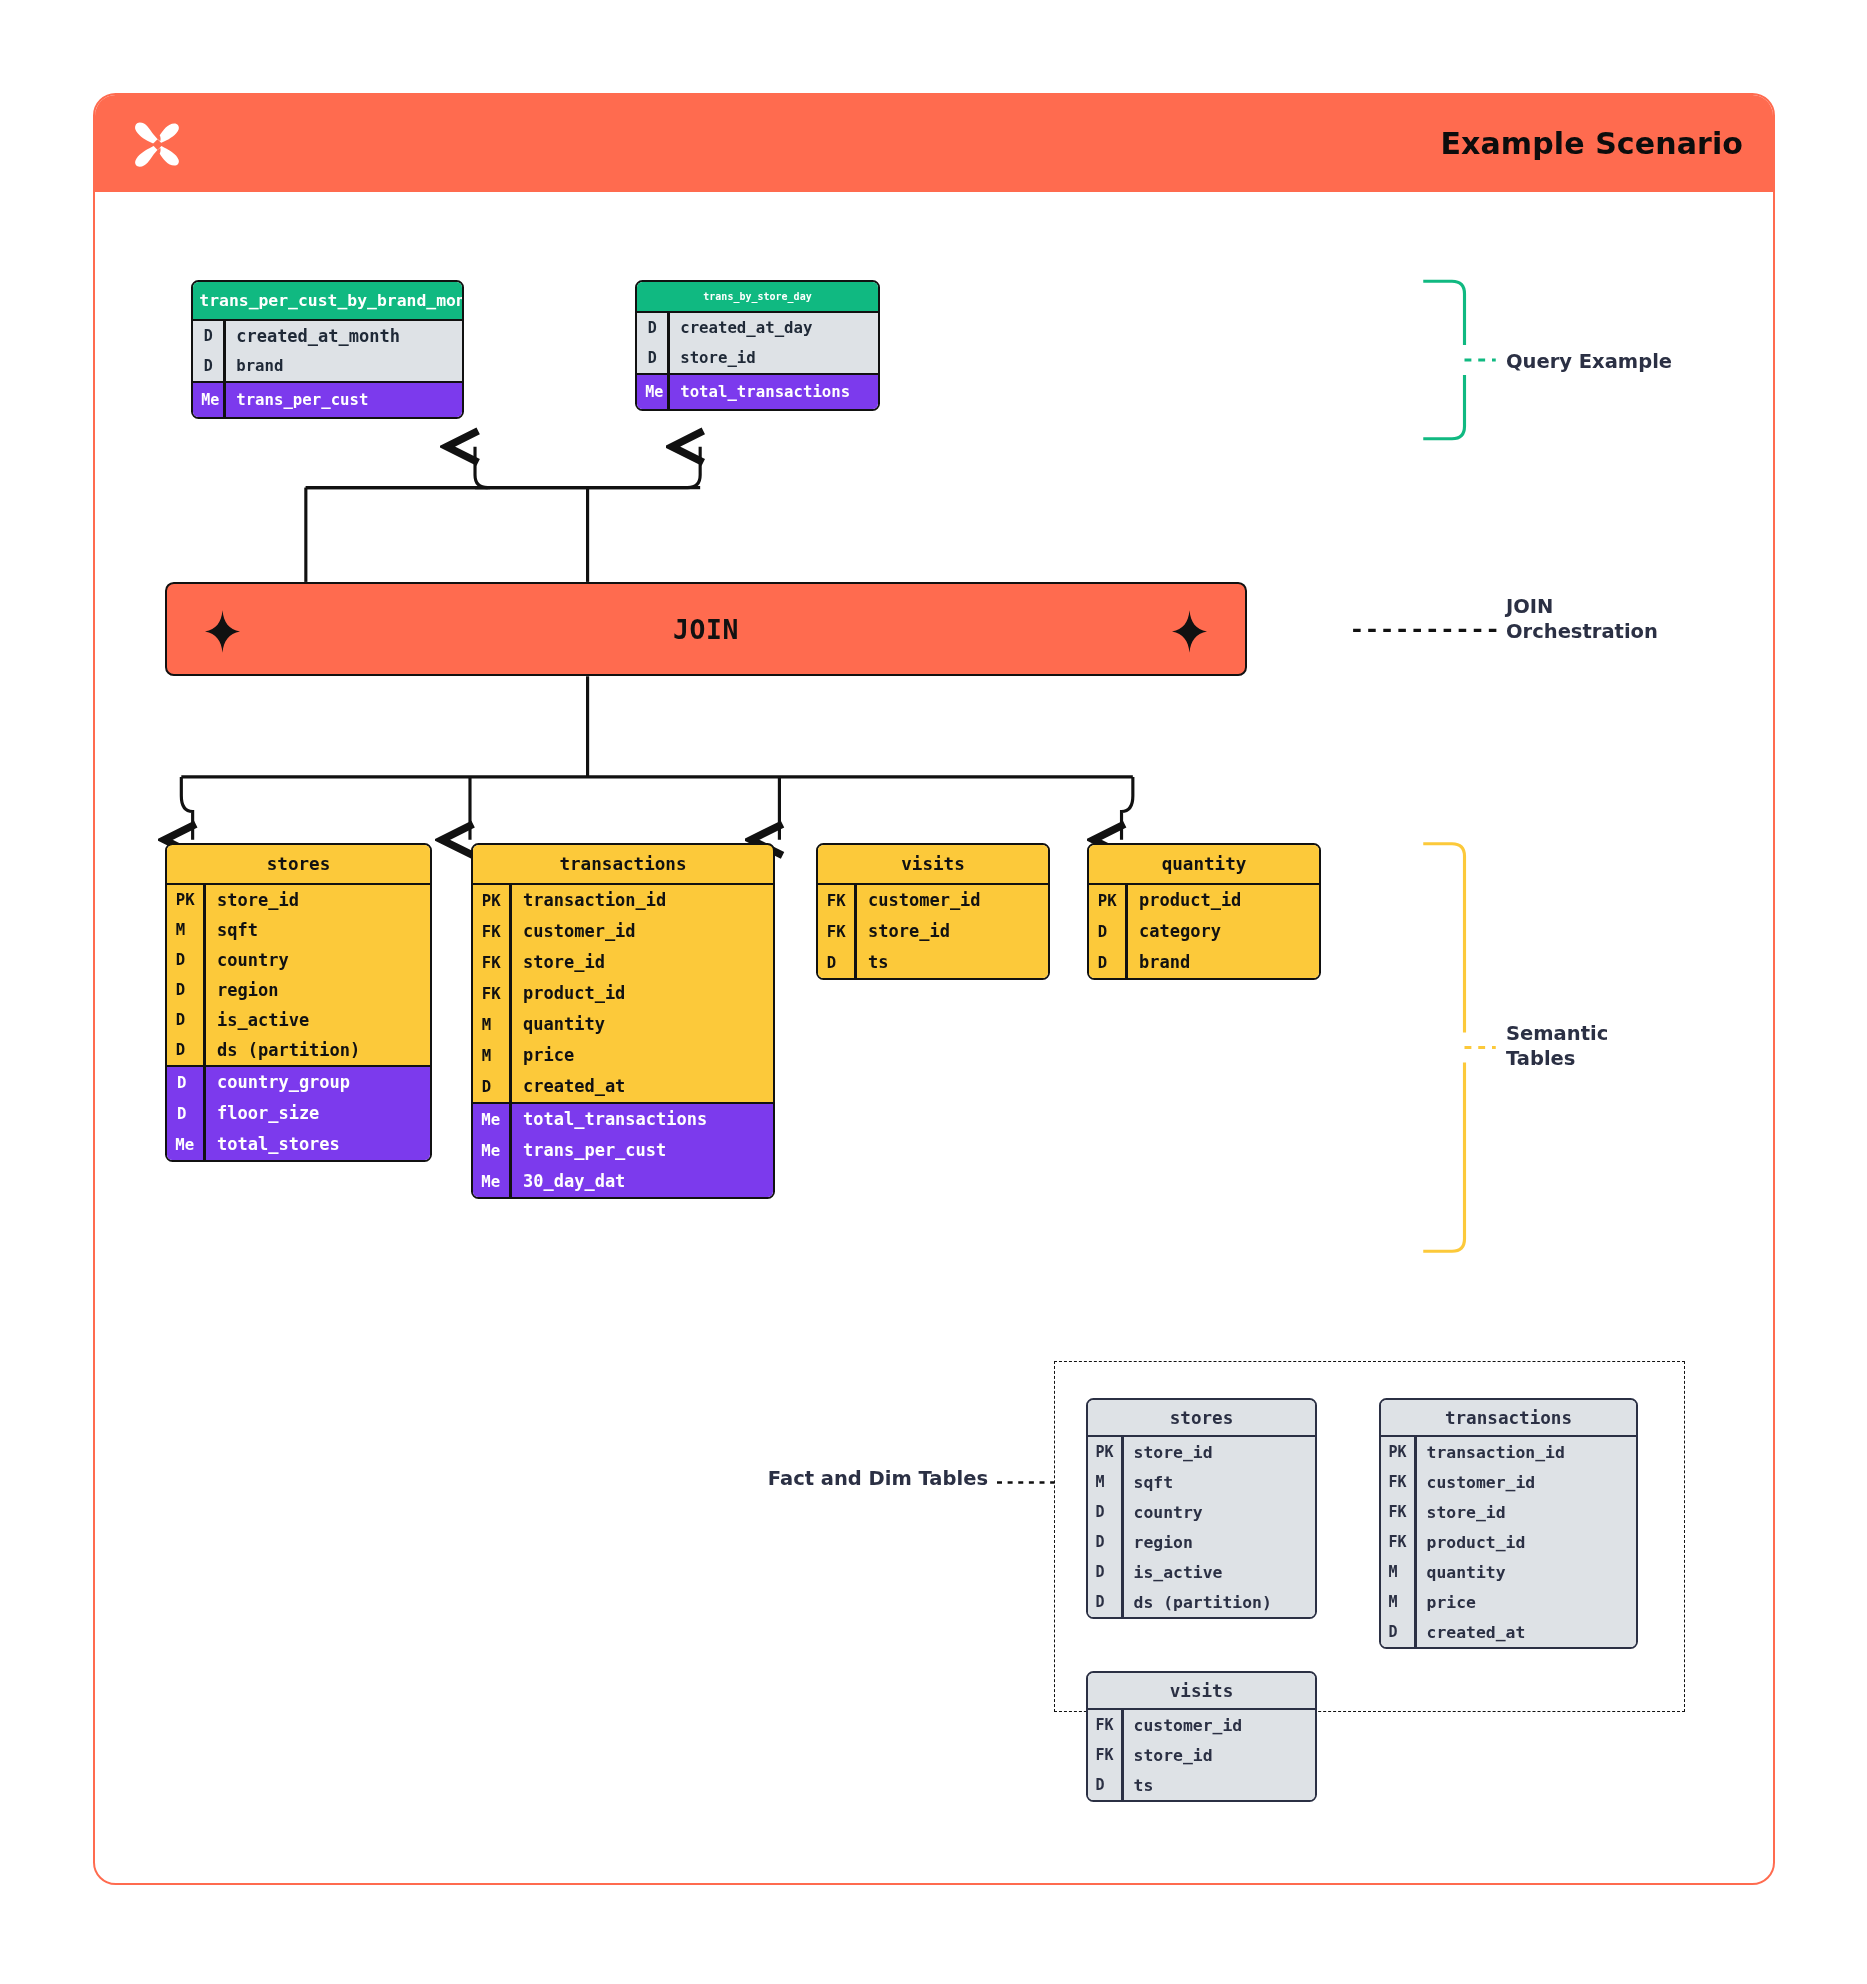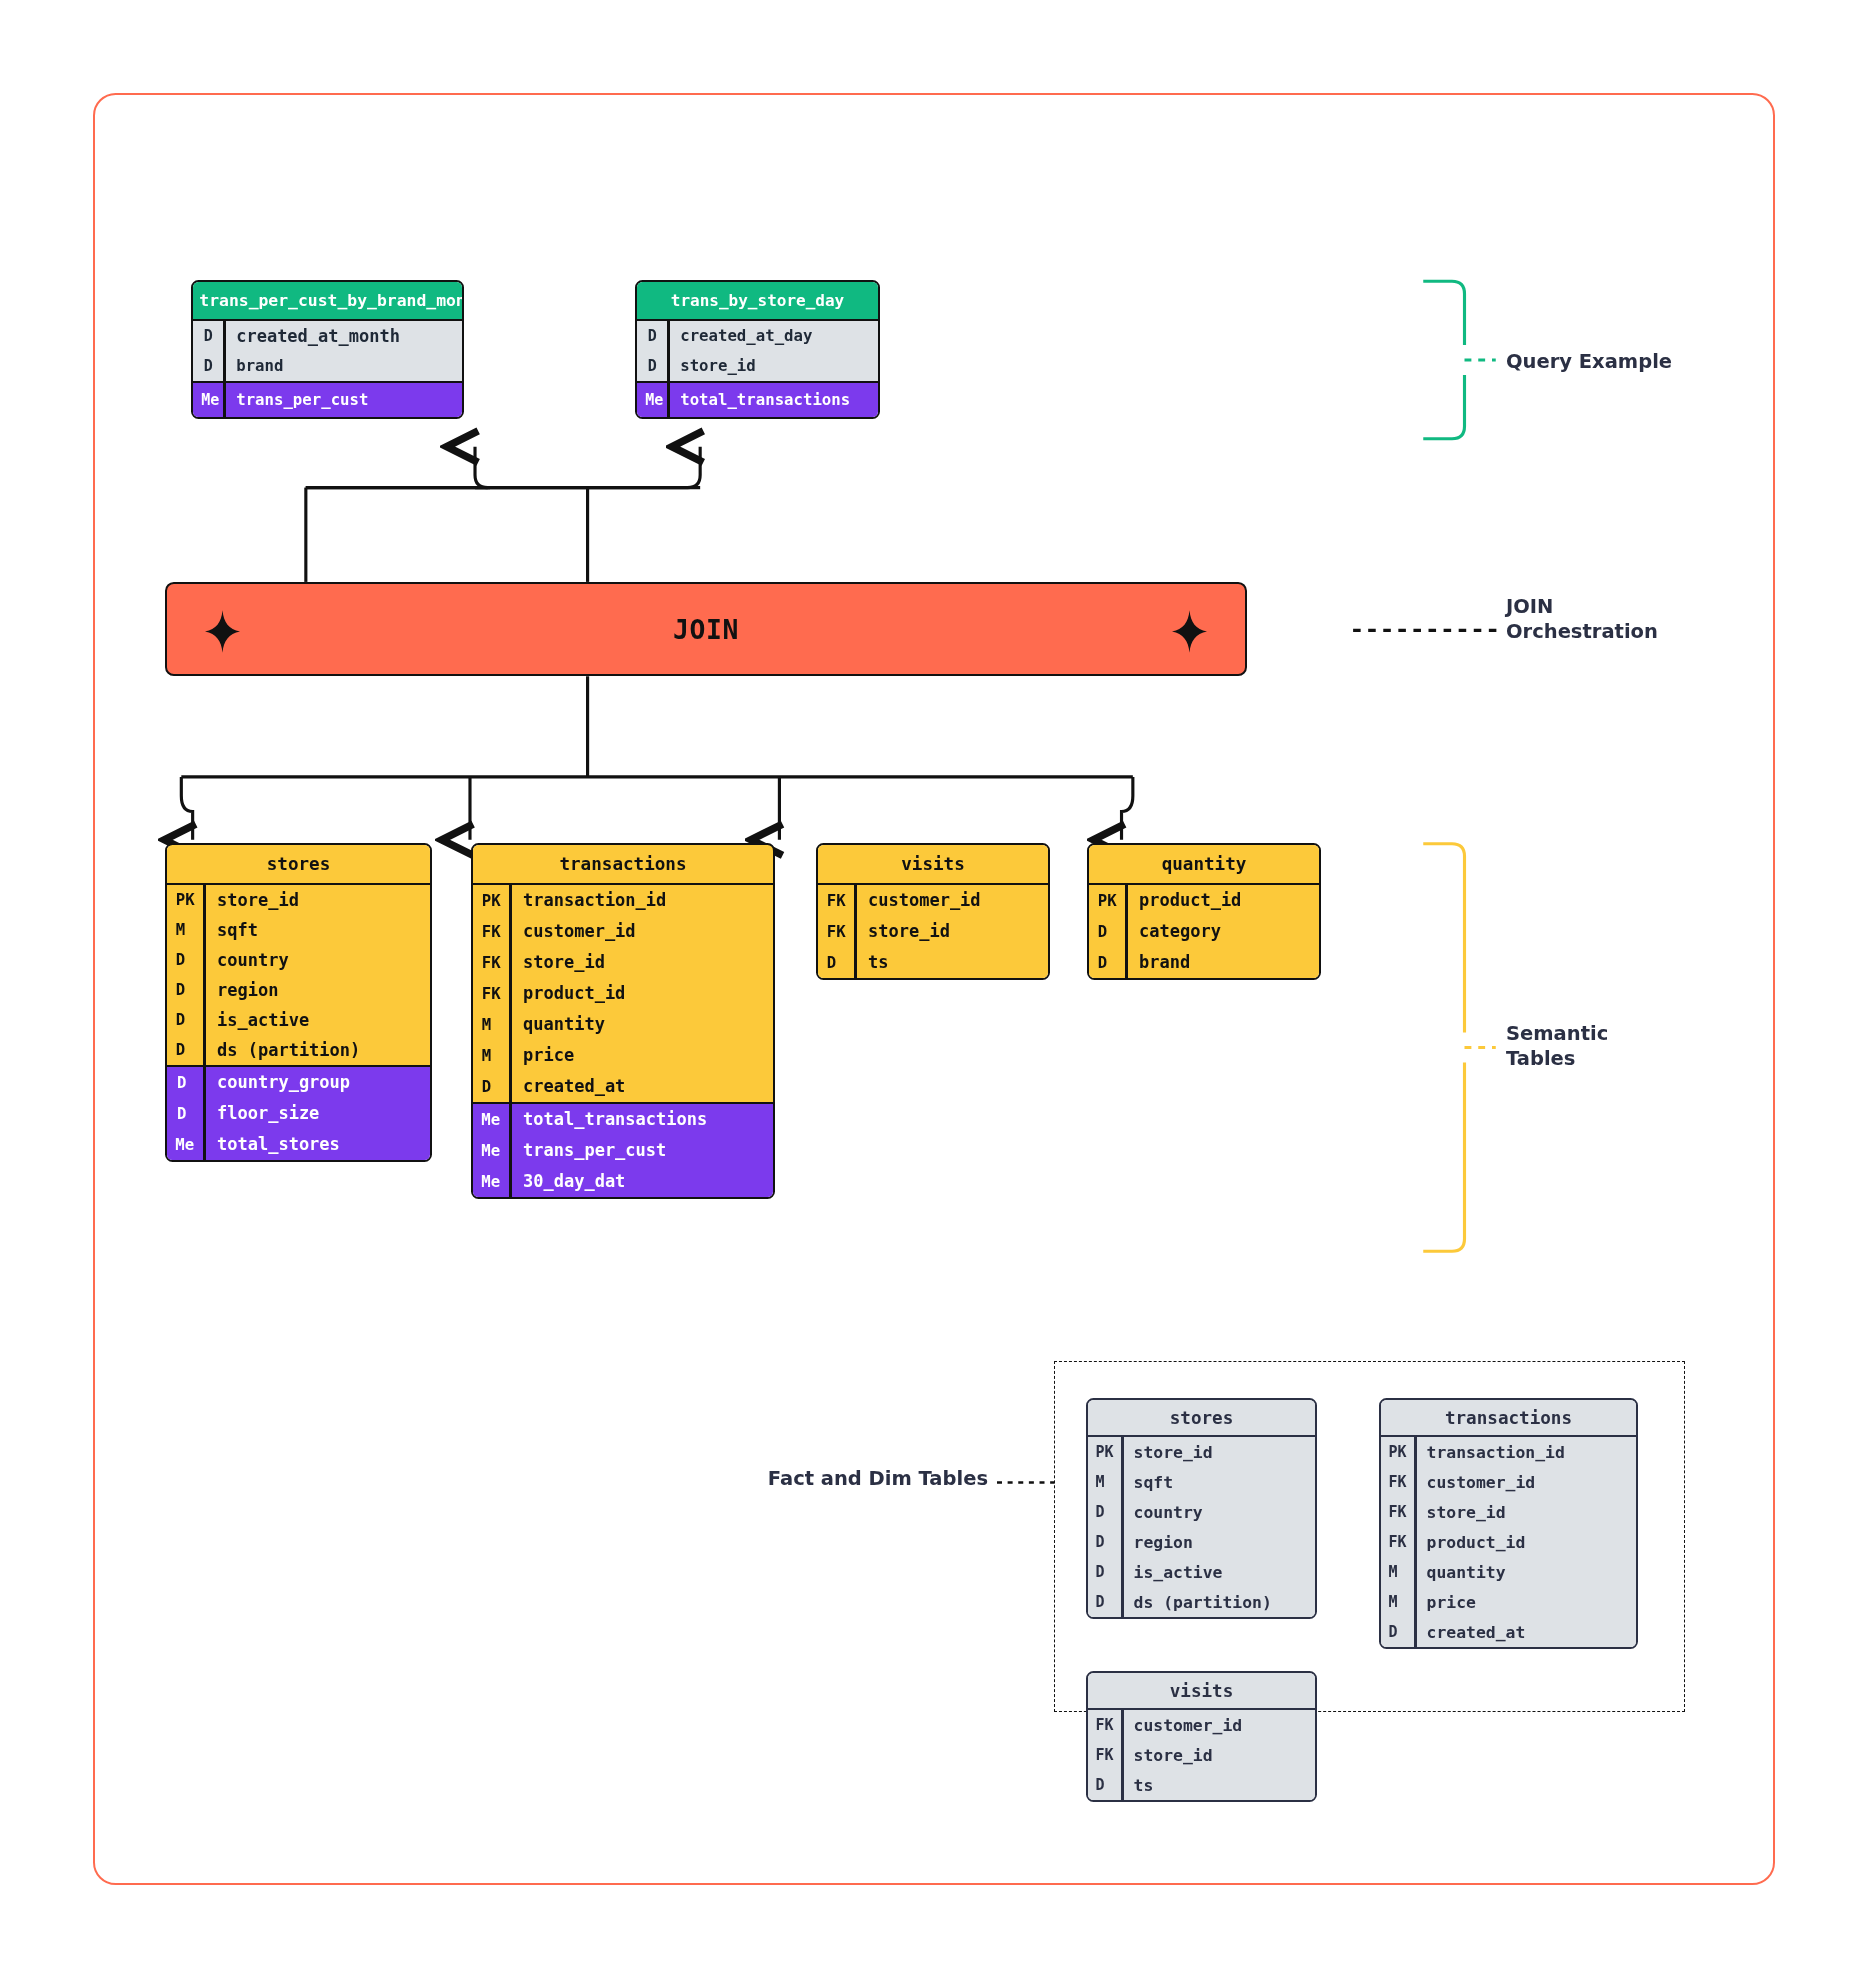--- a/index.html
+++ b/index.html
@@ -118,6 +118,25 @@
 <div class="page">
   <div class="card">
 
+    <div class="card-header">
+      <span>
+        <svg class="logo-mark" viewBox="0 0 100 100" aria-hidden="true">
+          <path fill="#ffffff" d="M18 10 C30 10 36 22 44 33 C48 38 52 42 56 45
+                                   C57 42 57 38 55 34 C61 25 70 12 82 12
+                                   C88 12 92 17 90 23 C86 33 74 40 64 45
+                                   C60 47 56 49 53 51
+                                   C56 53 60 55 64 57 C74 62 86 69 90 79
+                                   C92 85 88 90 82 90 C70 90 61 77 55 68
+                                   C57 64 57 60 56 57 C52 60 48 64 44 69
+                                   C36 80 30 92 18 92 C12 92 8 87 10 81
+                                   C14 71 26 63 36 58 C40 56 44 54 47 52
+                                   C44 50 40 48 36 46 C26 41 14 33 10 23
+                                   C8 16 12 10 18 10 Z"></path>
+          <rect x="44" y="44" width="14" height="14" fill="#FF6B4F" transform="rotate(45 51 51)"></rect>
+        </svg>
+      </span>
+      <span class="card-title">Example Scenario</span>
+    </div>
 
     <div class="canvas">
 

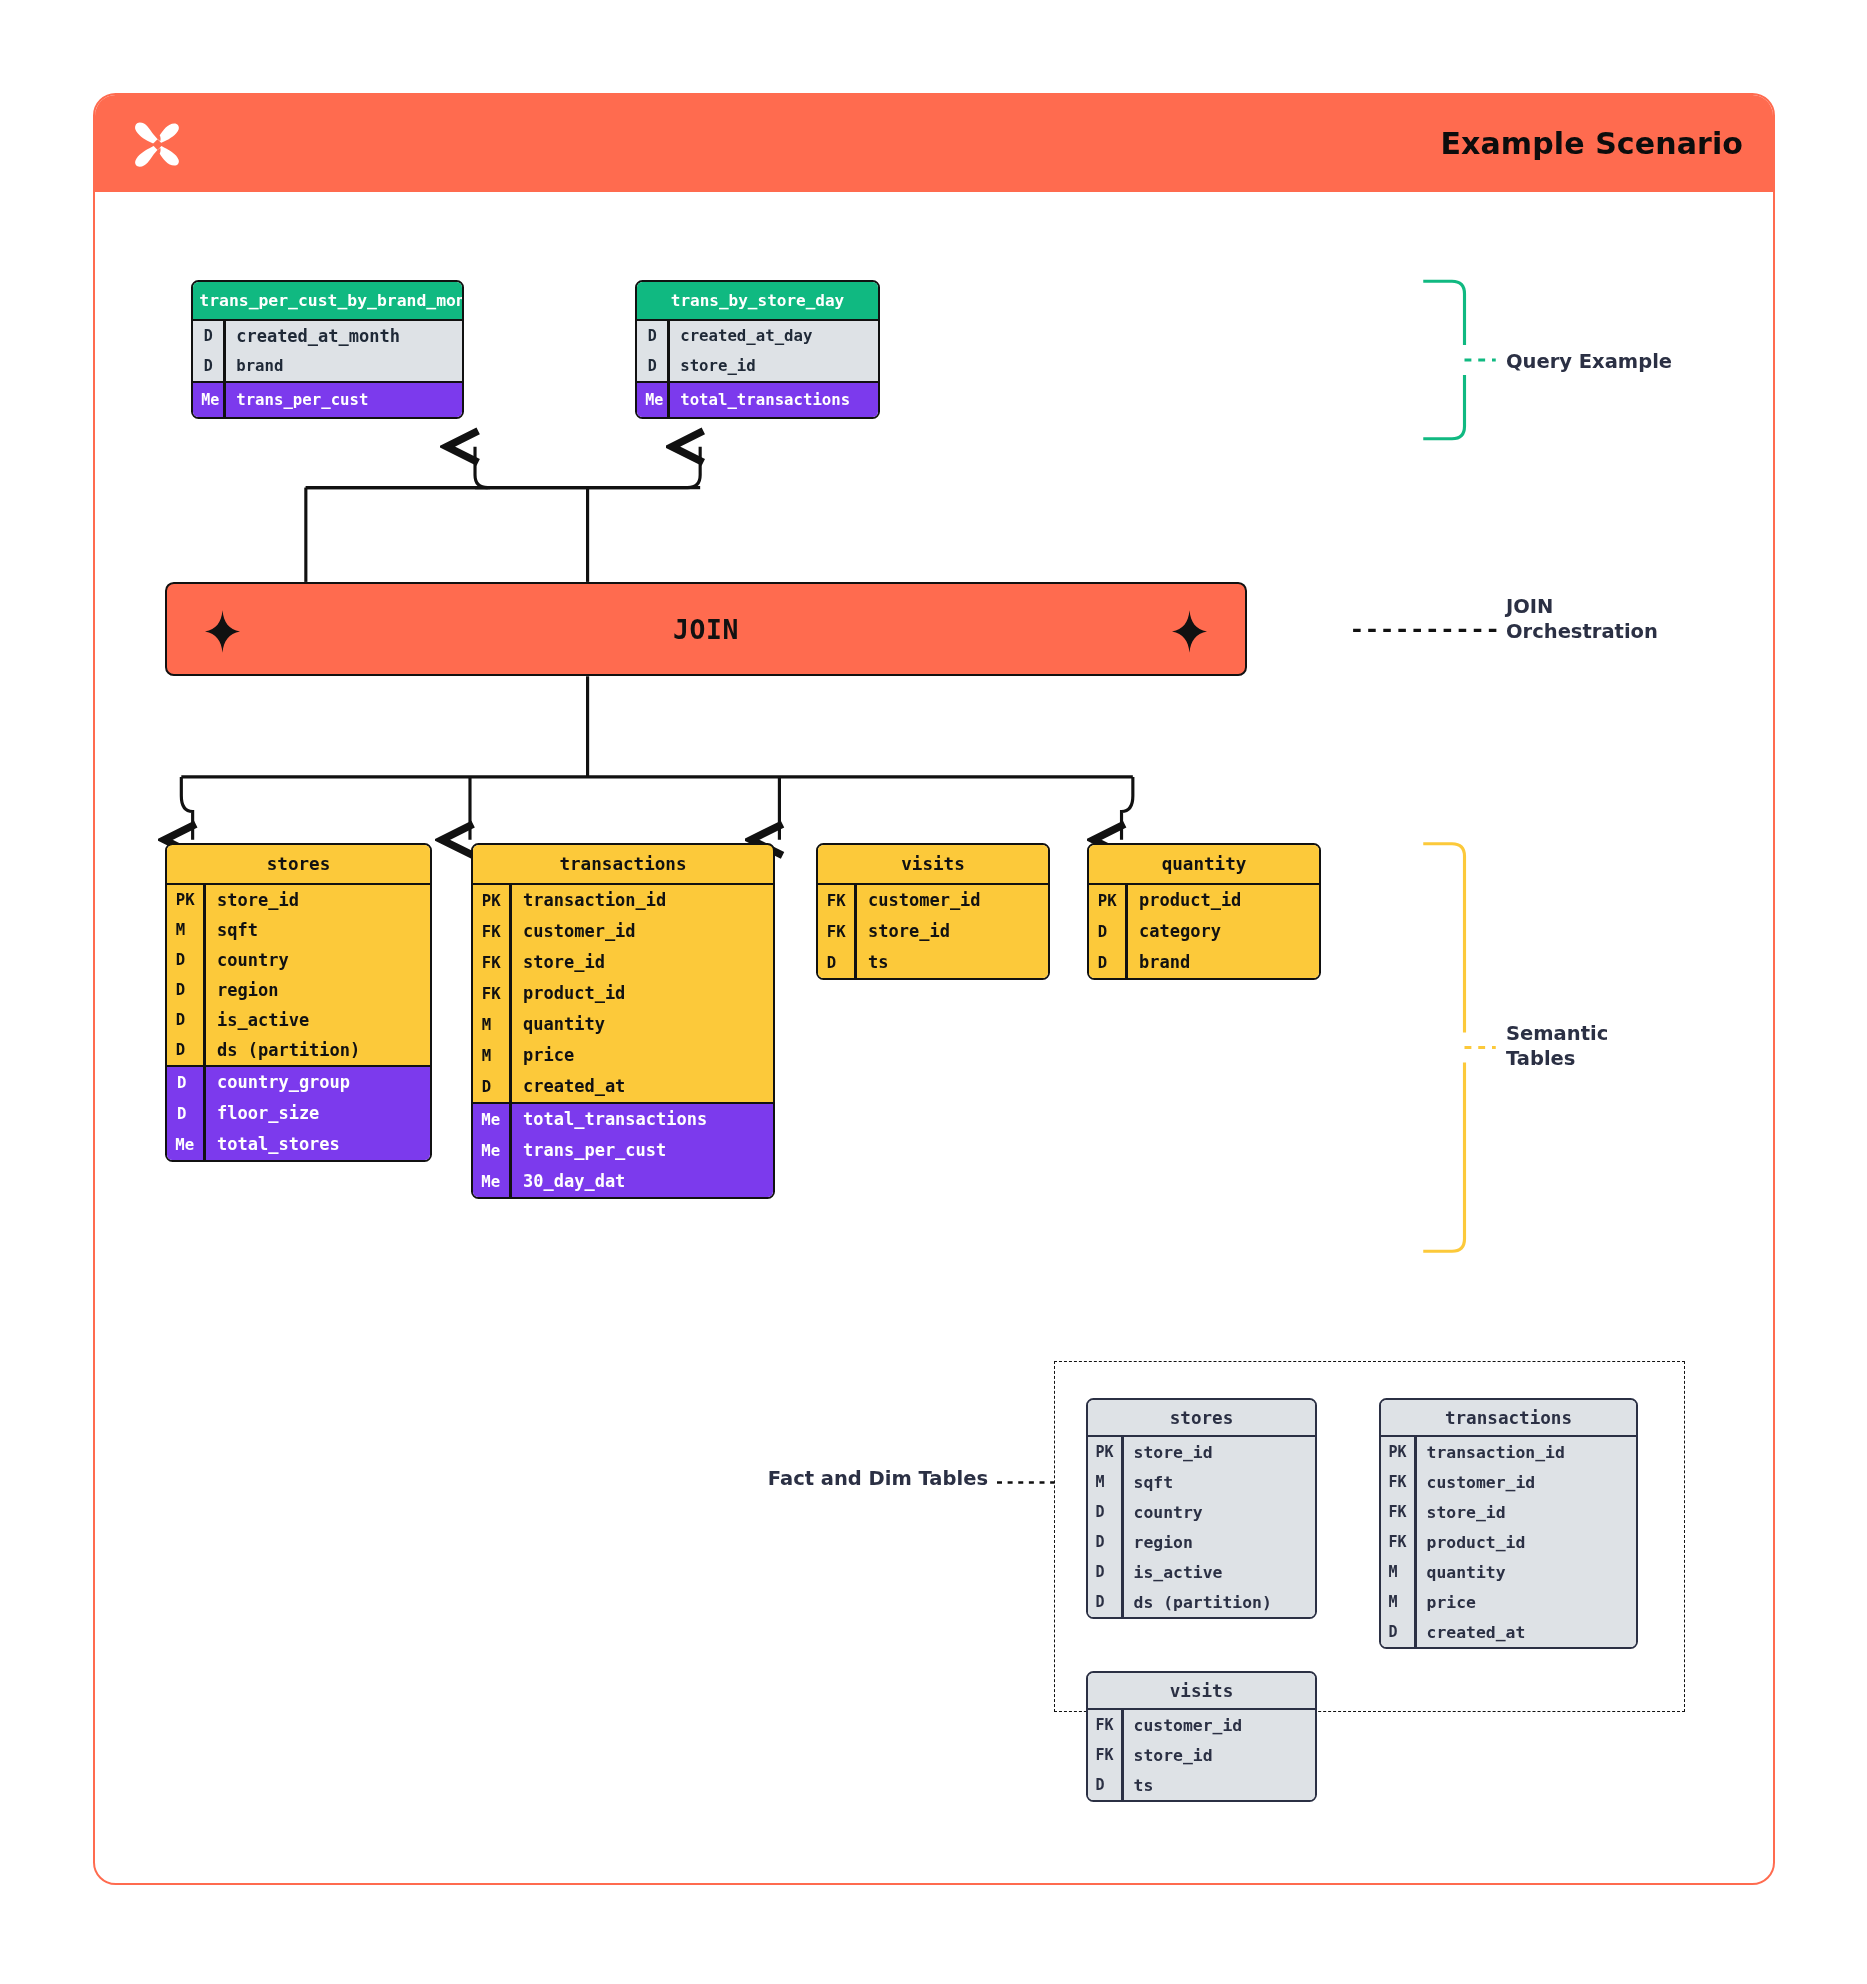--- a/index.html
+++ b/index.html
@@ -192,7 +192,7 @@
       </div>
 
       <div class="ent v-green" style="left:540px; top:88px; width:245px;">
-        <div class="hdr" style="font-size:16px; padding:8.8px 6.3px;">trans_by_store_day</div>
+        <div class="hdr" style="font-size:10px; padding:8.8px 6.3px;">trans_by_store_day</div>
         <div class="rows" style="position:relative;">
           <div class="sep" style="left:30px;"></div>
           <div class="grp grp-gray first">

